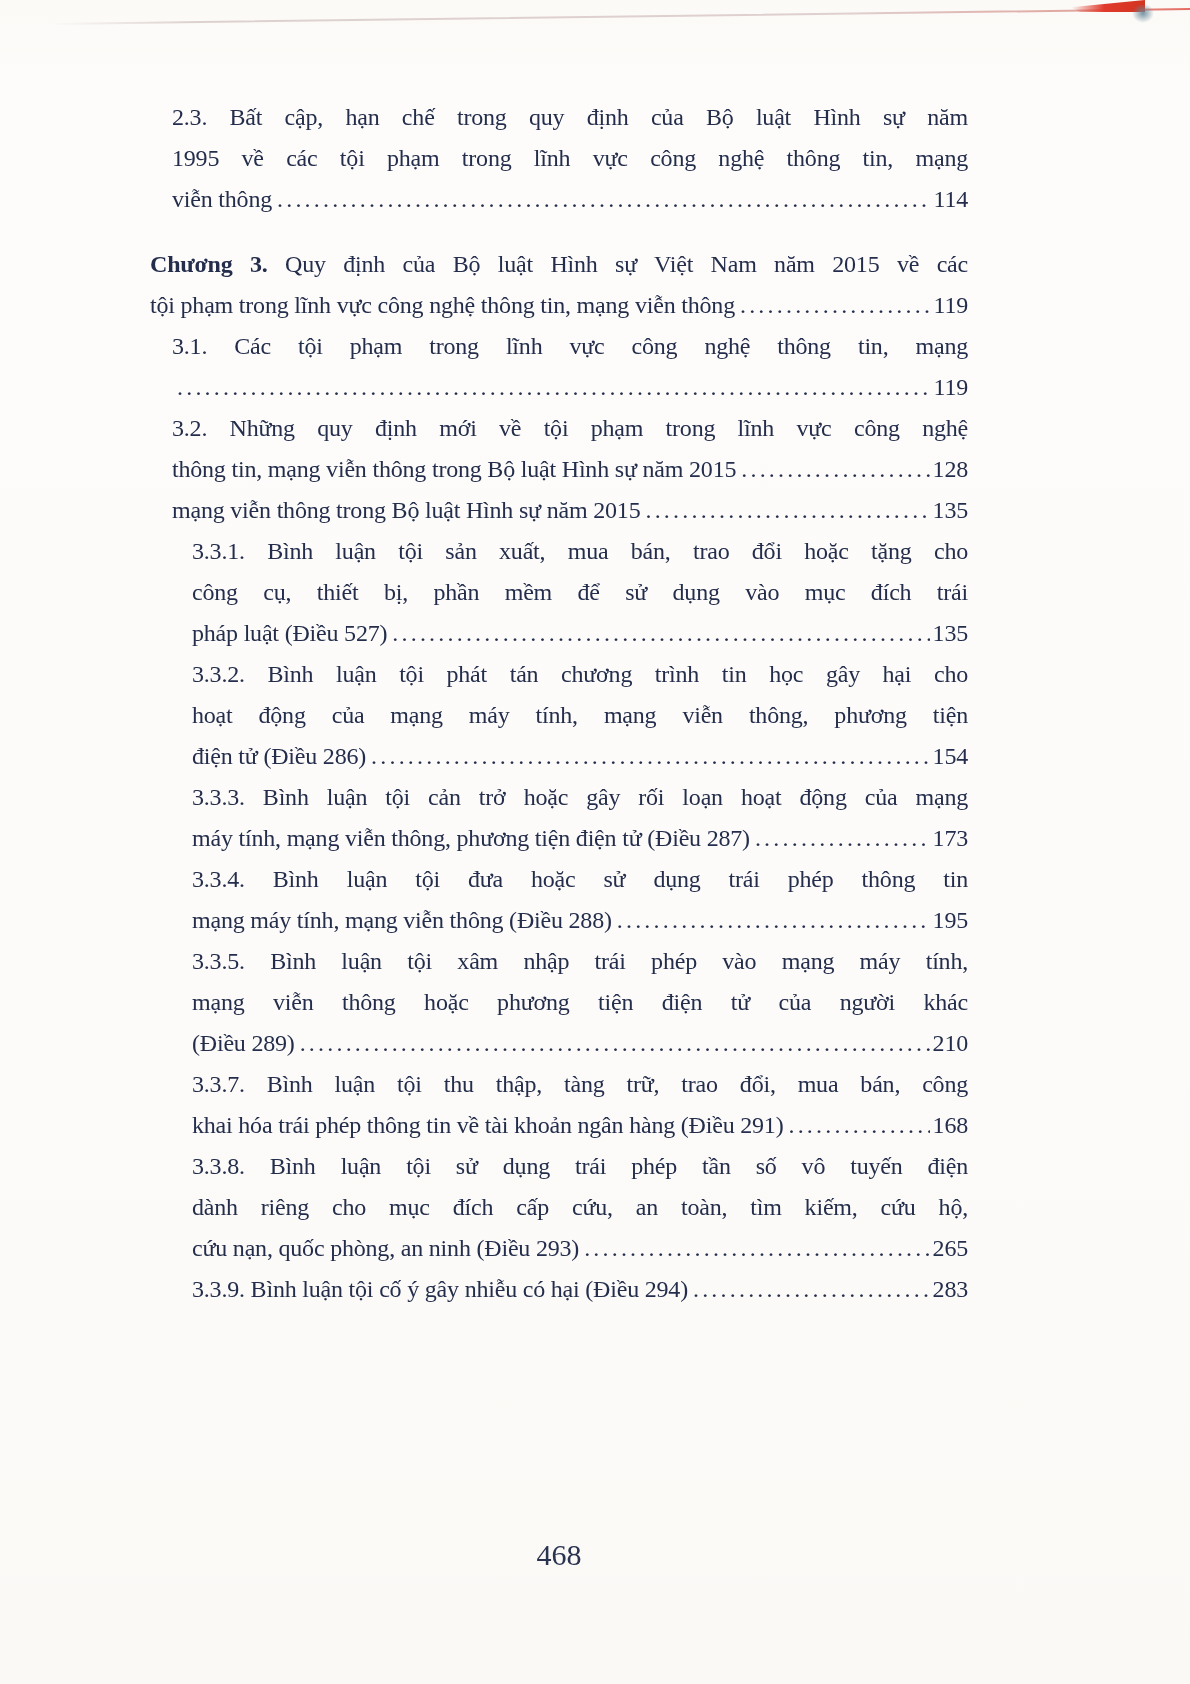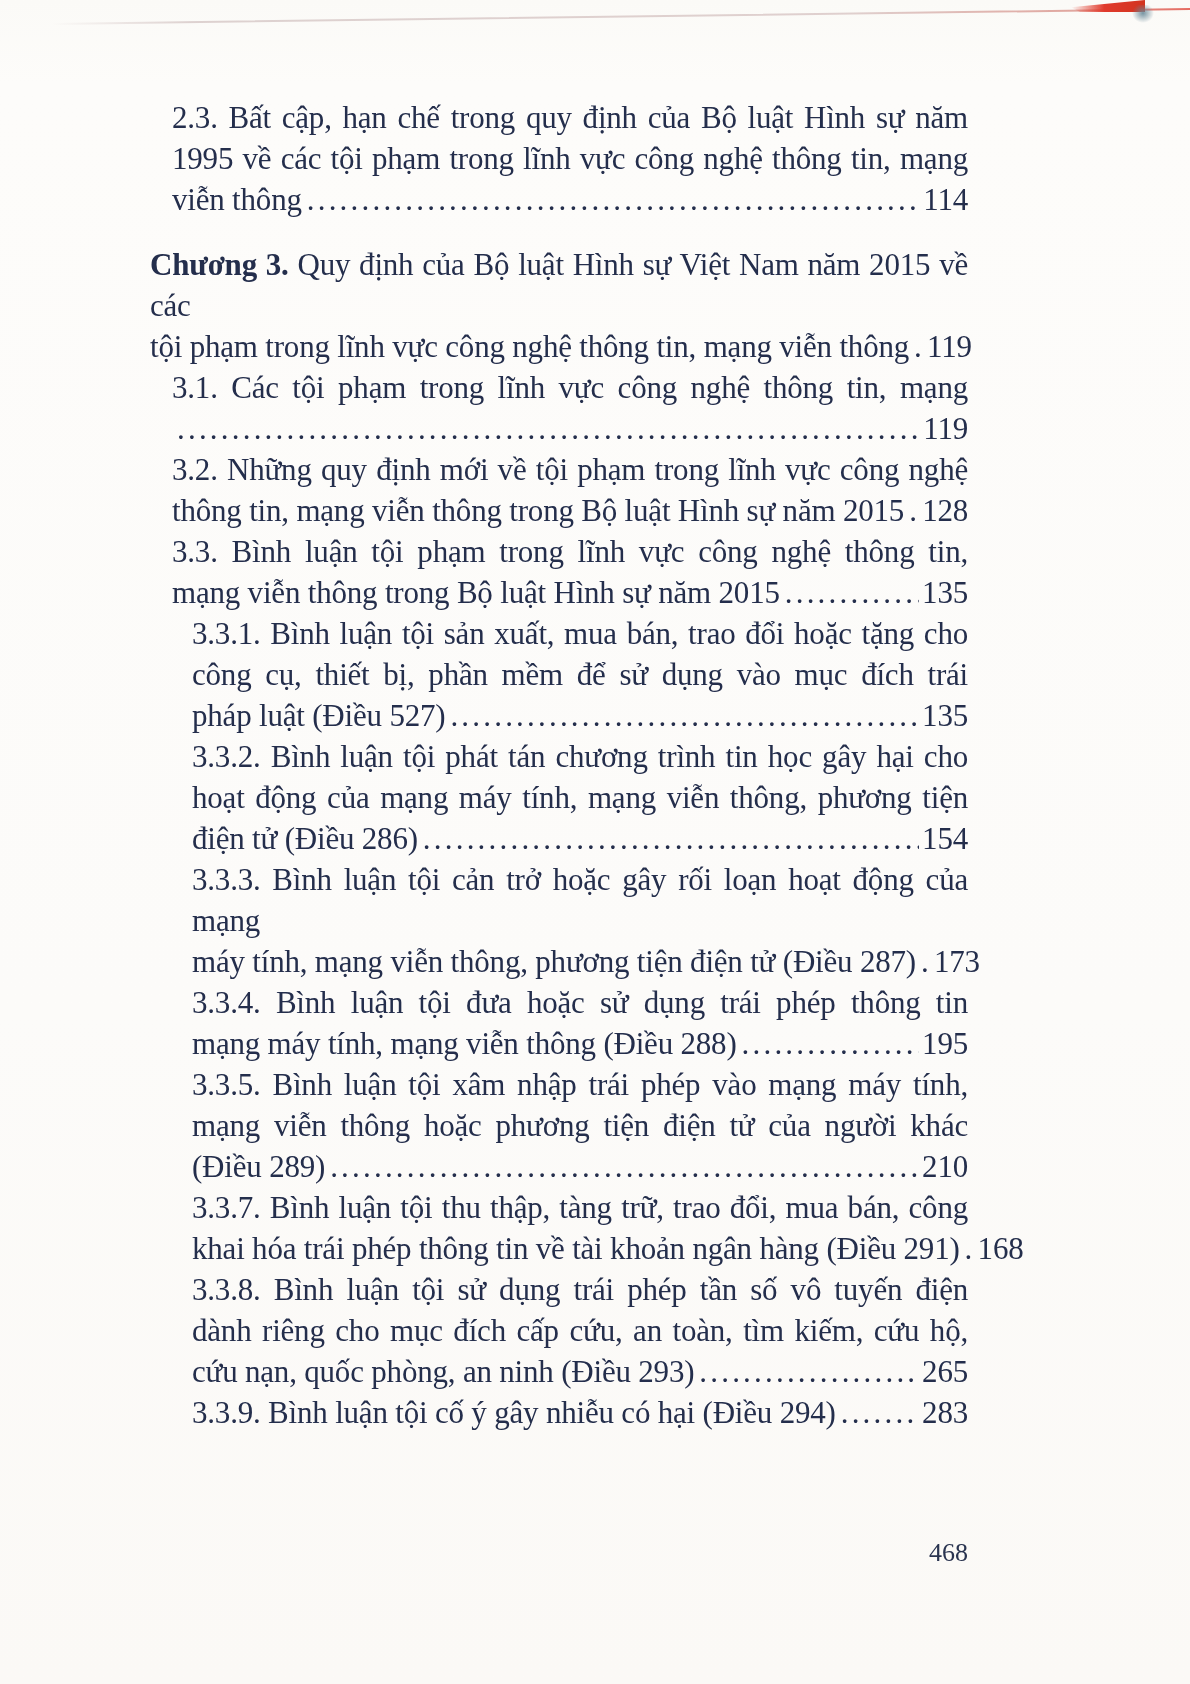--- a/index.html
+++ b/index.html
@@ -35,7 +35,7 @@
   
   .toc {
     position: absolute; left: 150px; top: 97px; width: 818px;
-    font-size: 31px; line-height: 41px; letter-spacing: -0.2px;
+    font-size: 24px; line-height: 41px; letter-spacing: -0.2px;
   }
   .entry { position: relative; }
   .entry.level-0 { margin-top: 24px; }

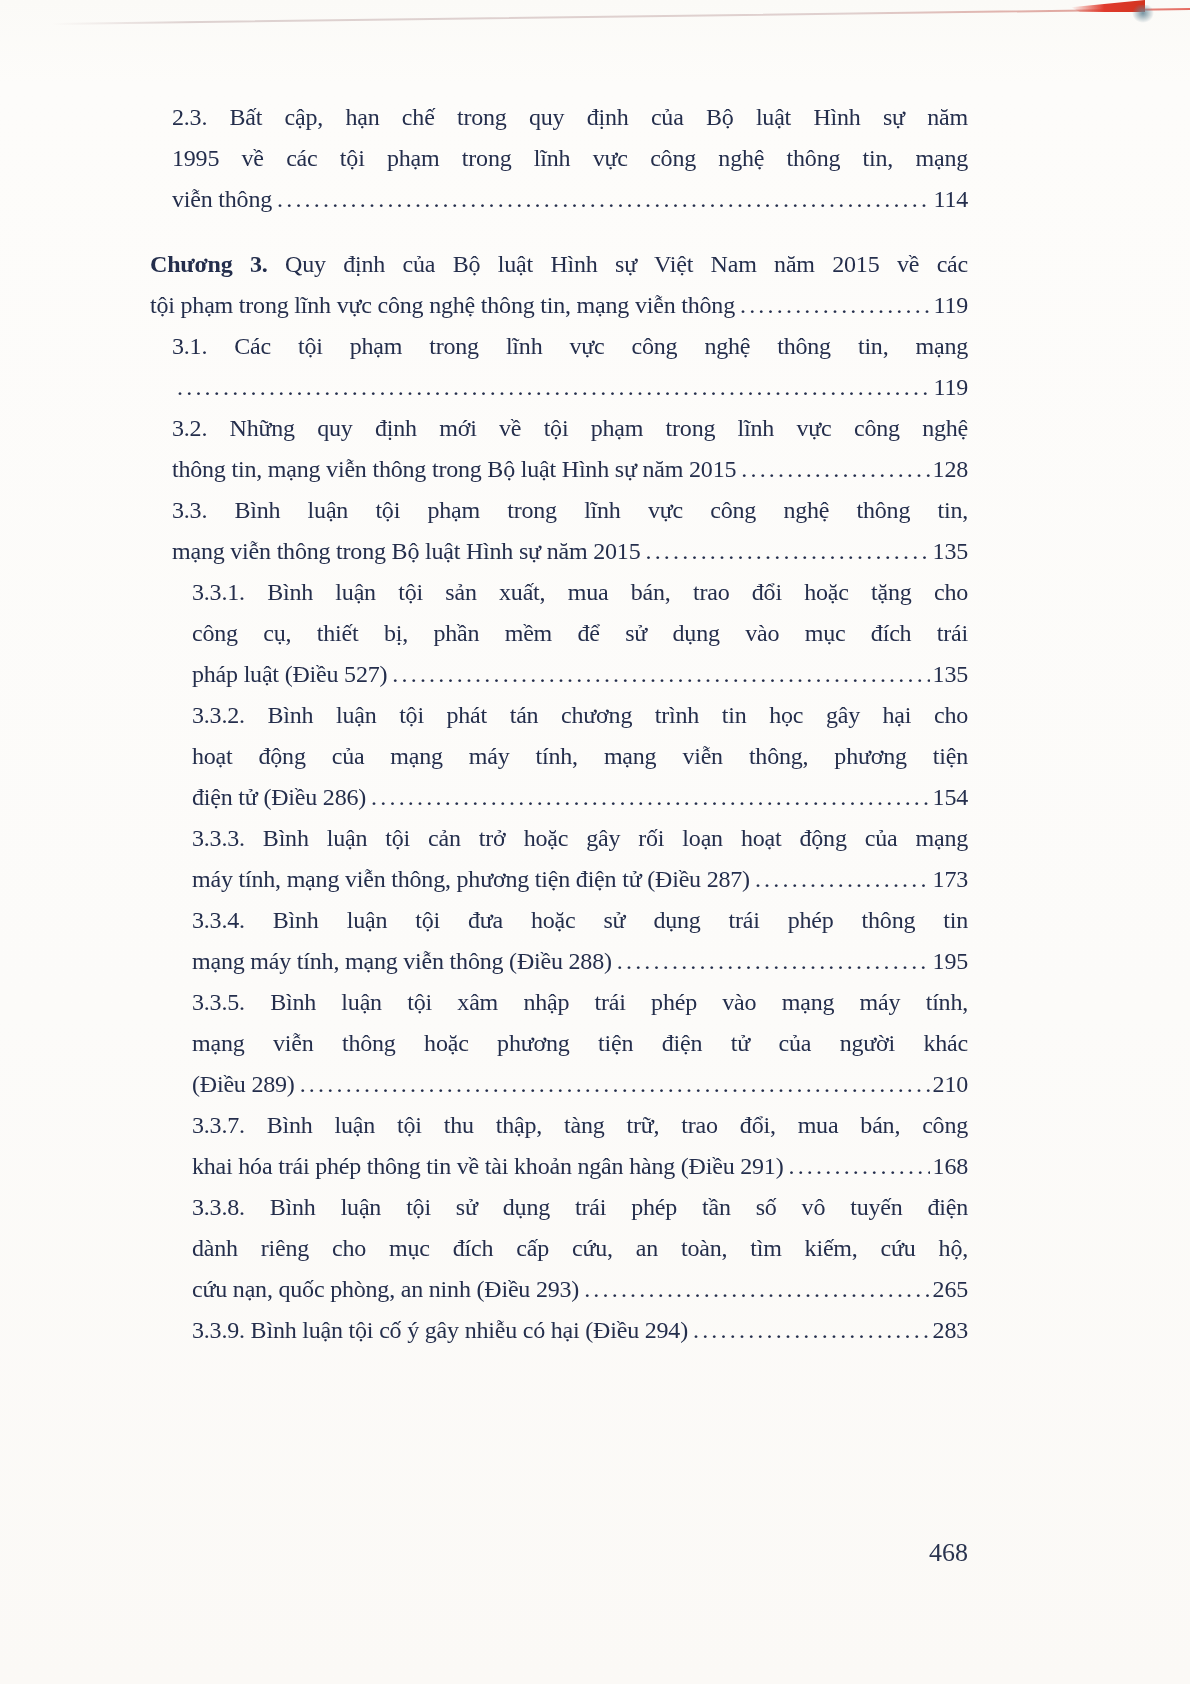--- a/index.html
+++ b/index.html
@@ -108,9 +108,6 @@
     </div>
   </div>
       <div class="entry level-1">
-    <div>
-          <div class="jline" style="">3.3. Bình luận tội phạm trong lĩnh vực công nghệ thông tin,</div>
-        </div>
     <div class="lastline">
       <span class="ltext" style="">mạng viễn thông trong Bộ luật Hình sự năm 2015</span>
       <span class="leader"></span>

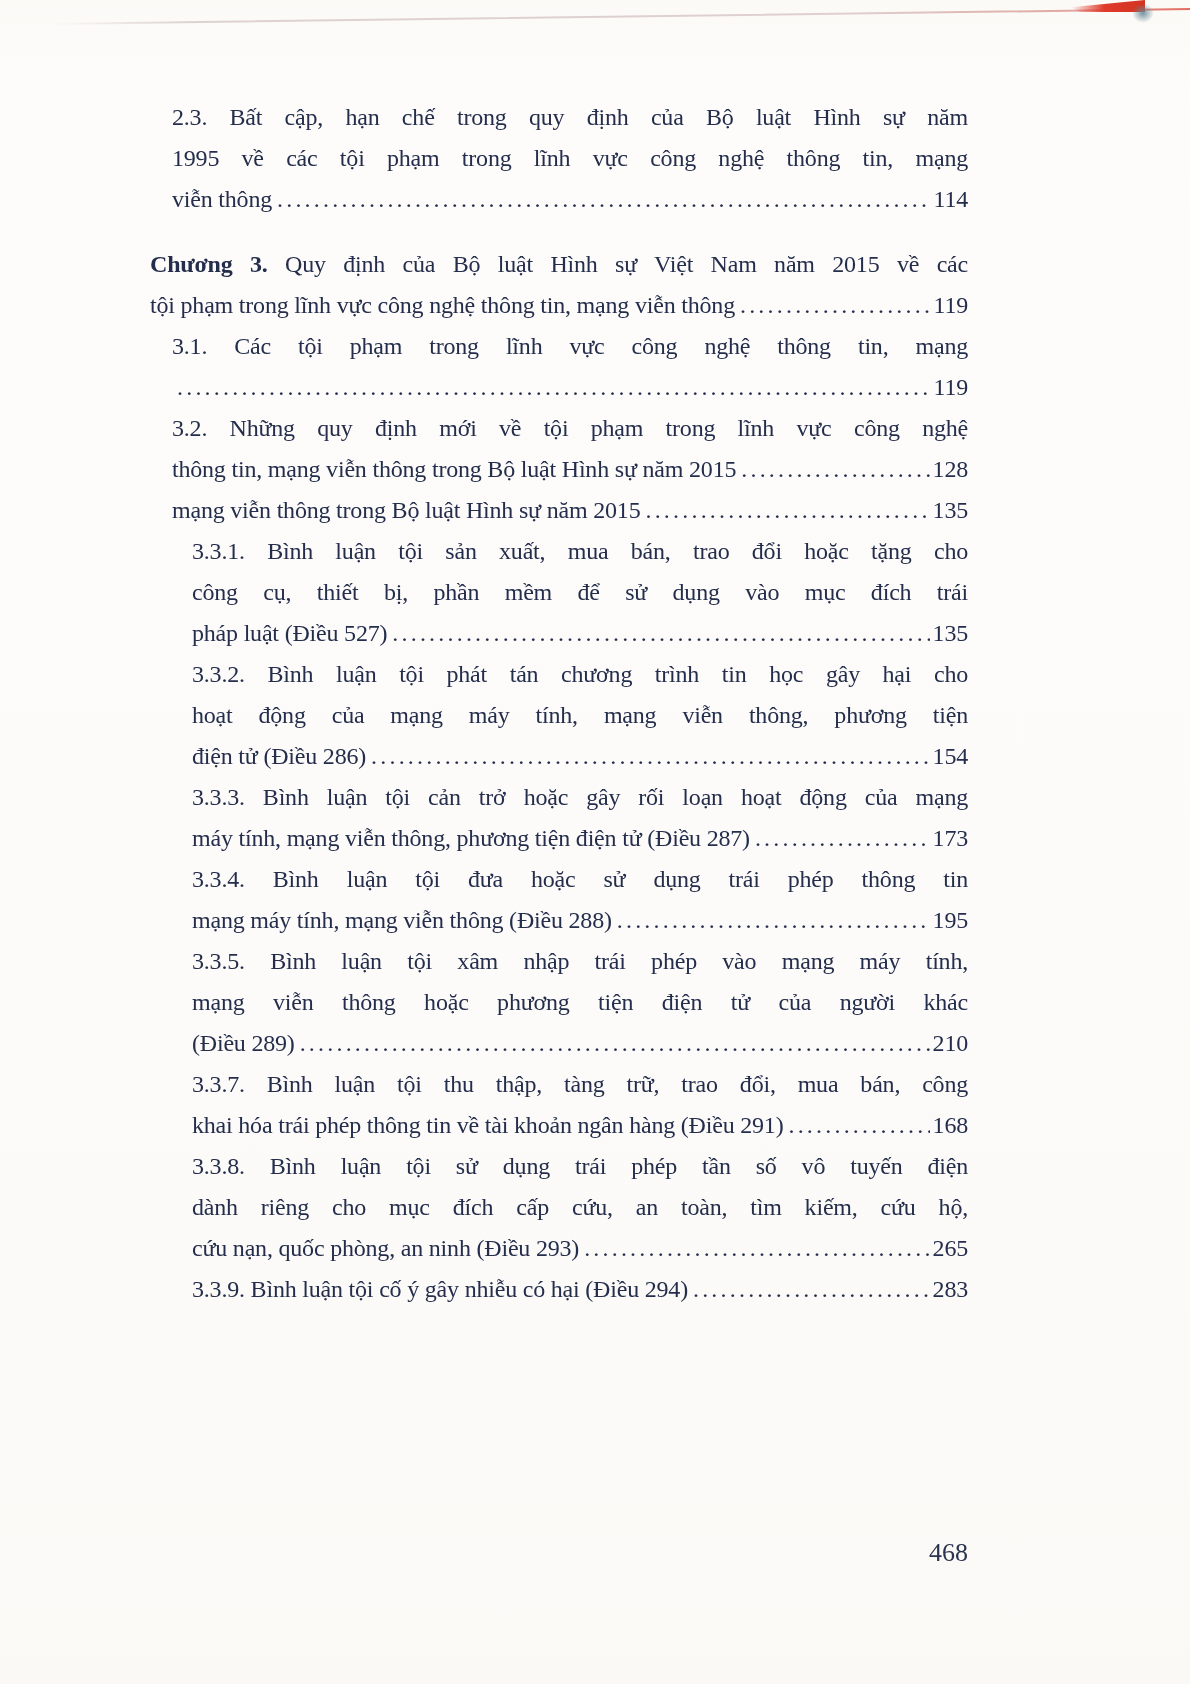--- a/index.html
+++ b/index.html
@@ -55,7 +55,7 @@
   .bold { font-weight: bold; }
   .footer {
     position: absolute; left: 150px; top: 1538px; width: 818px;
-    text-align: right; font-size: 26px; color: #2a3450;
+    text-align: center; font-size: 30px; color: #2a3450;
   }
 </style>
 </head>

